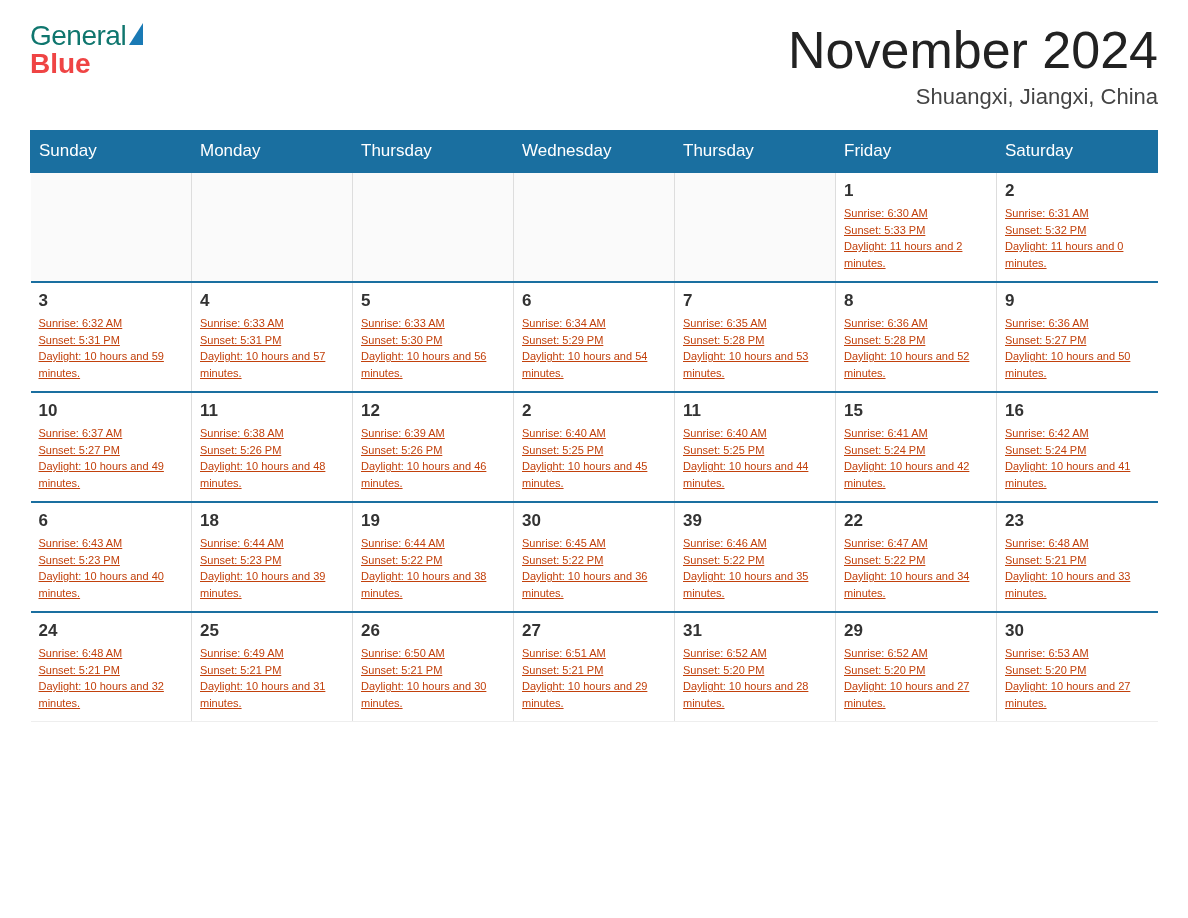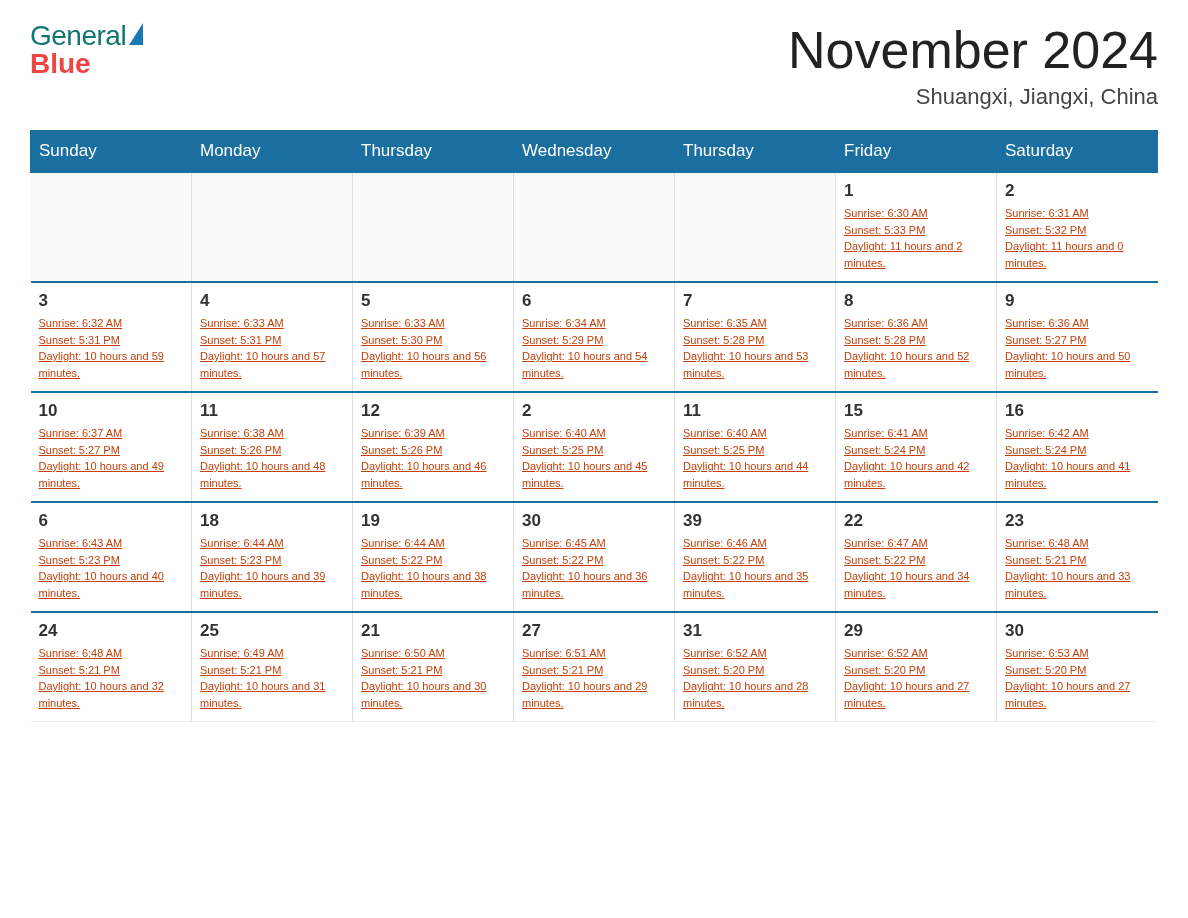--- a/index.html
+++ b/index.html
@@ -248,7 +248,7 @@
           <div class="day-info">Sunrise: 6:49 AM<br>Sunset: 5:21 PM<br>Daylight: 10 hours and 31 minutes.</div>
         </td>
         <td>
-          <div class="day-number">21</div>
+          <div class="day-number">26</div>
           <div class="day-info">Sunrise: 6:50 AM<br>Sunset: 5:21 PM<br>Daylight: 10 hours and 30 minutes.</div>
         </td>
         <td>

